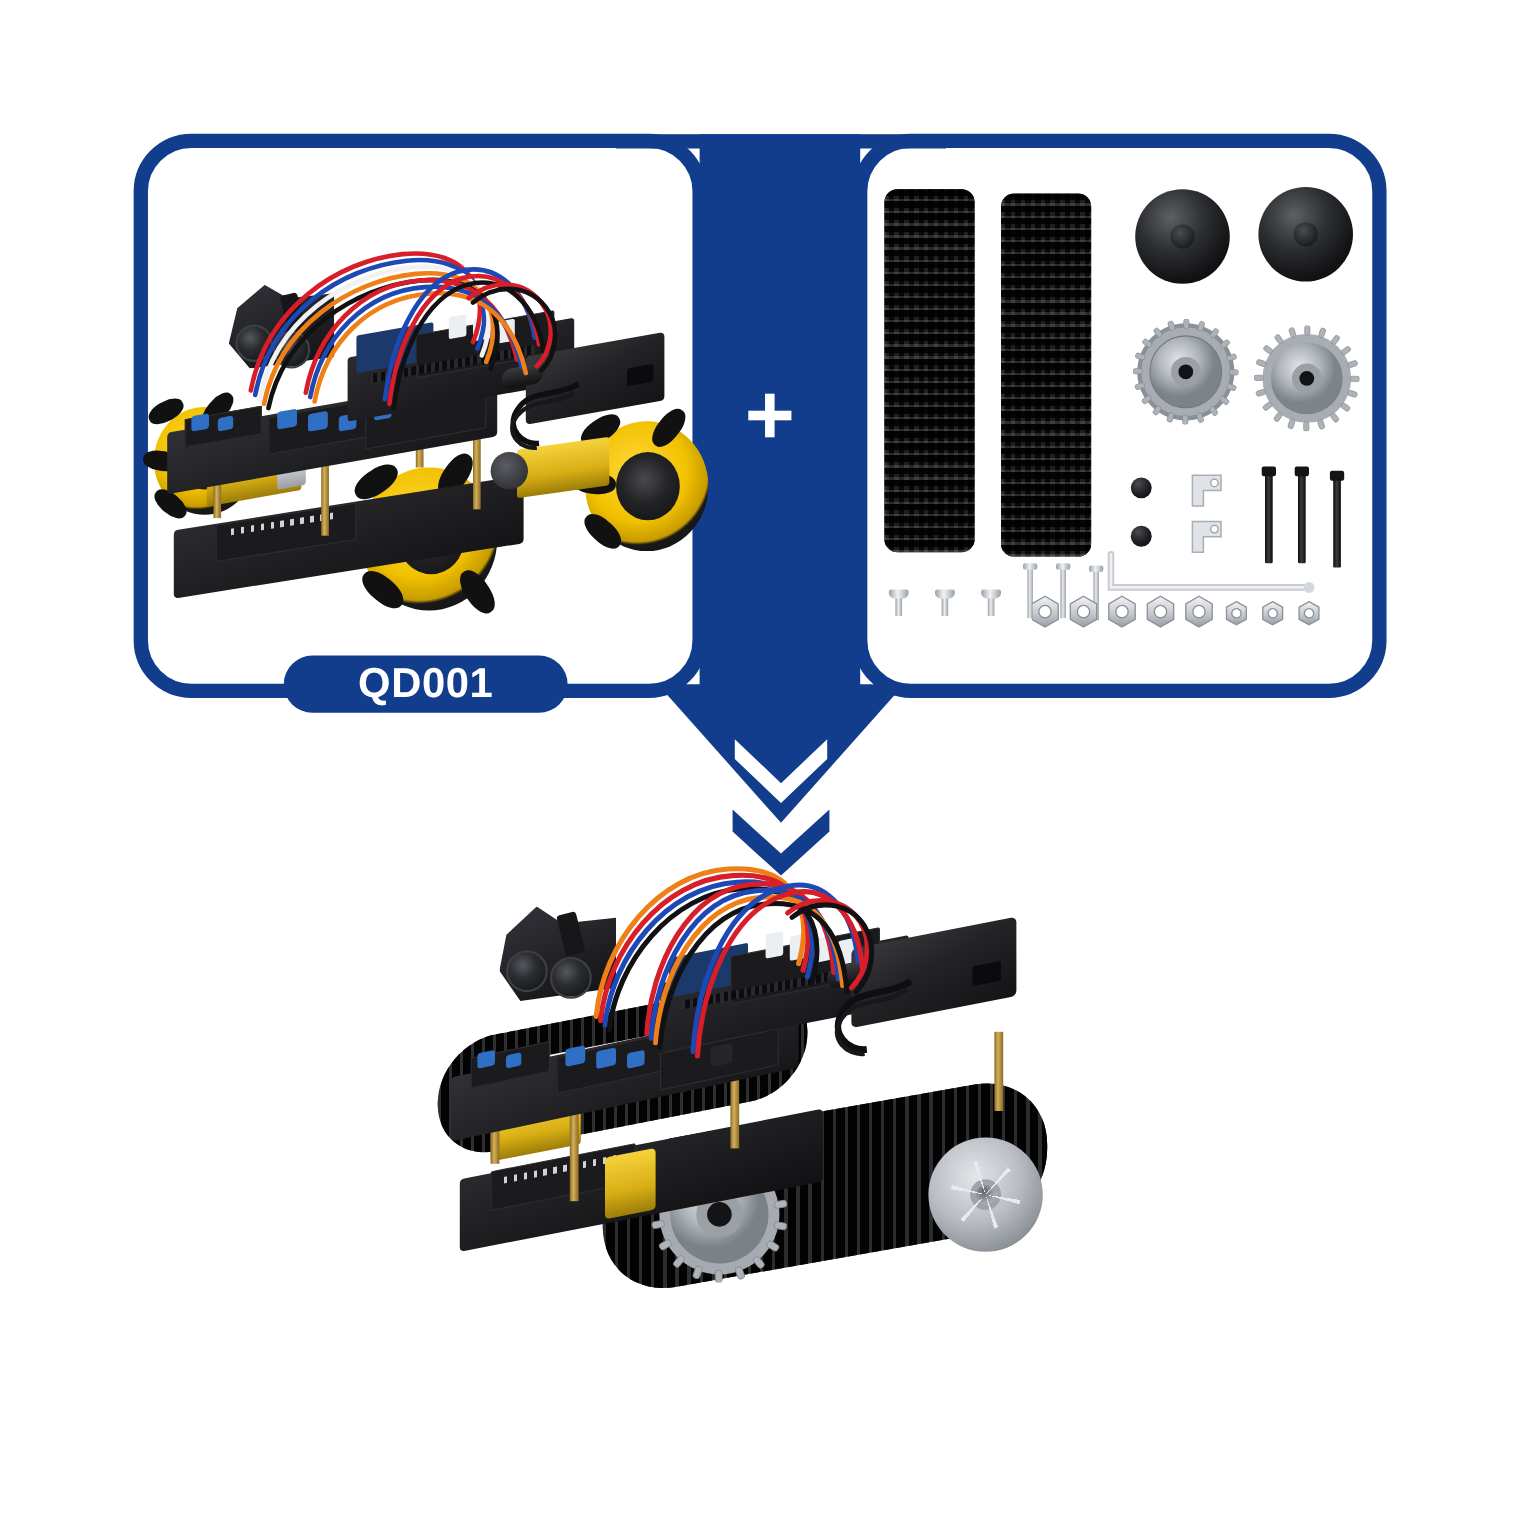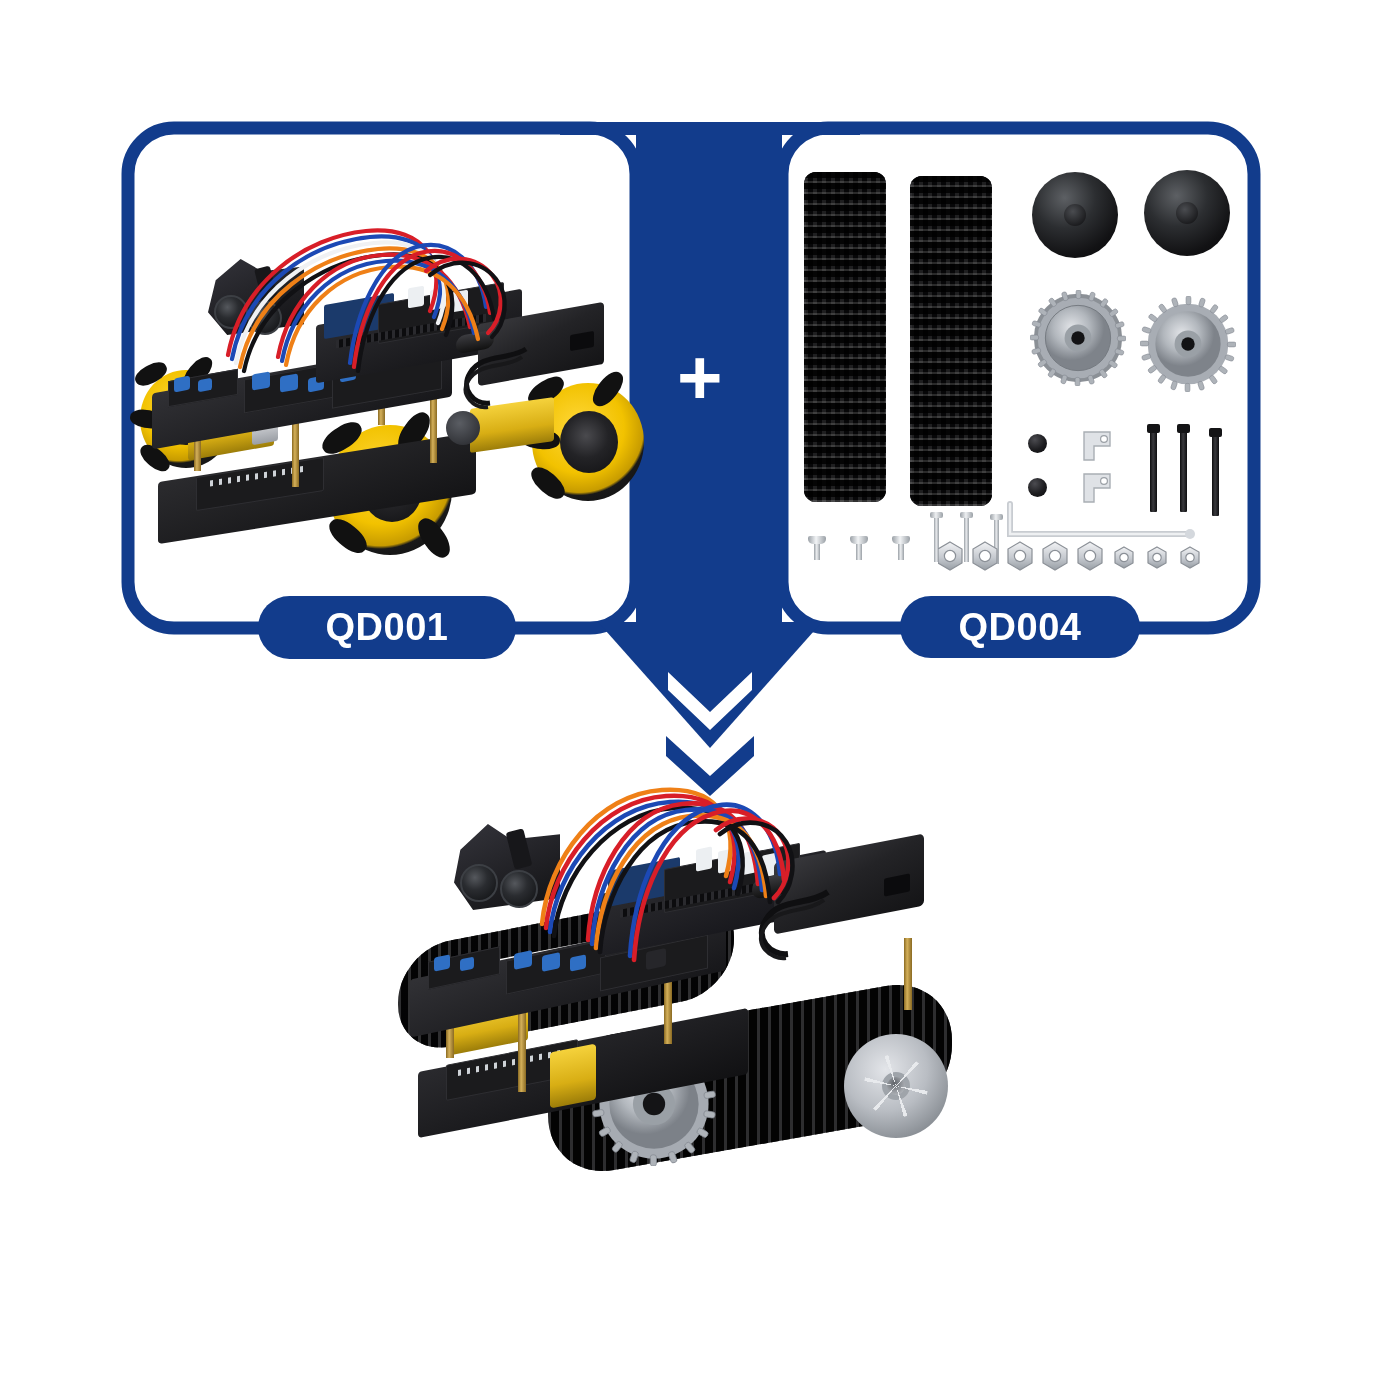--- a/index.html
+++ b/index.html
@@ -390,7 +390,7 @@
 
   </div>
 
-  <div class="badge" style="left:258px; top:596px; width:258px; height:63px;">
+  <div class="badge" style="left:258px; top:596px; width:258px; height:52px;">
     <span>QD001</span>
   </div>
 

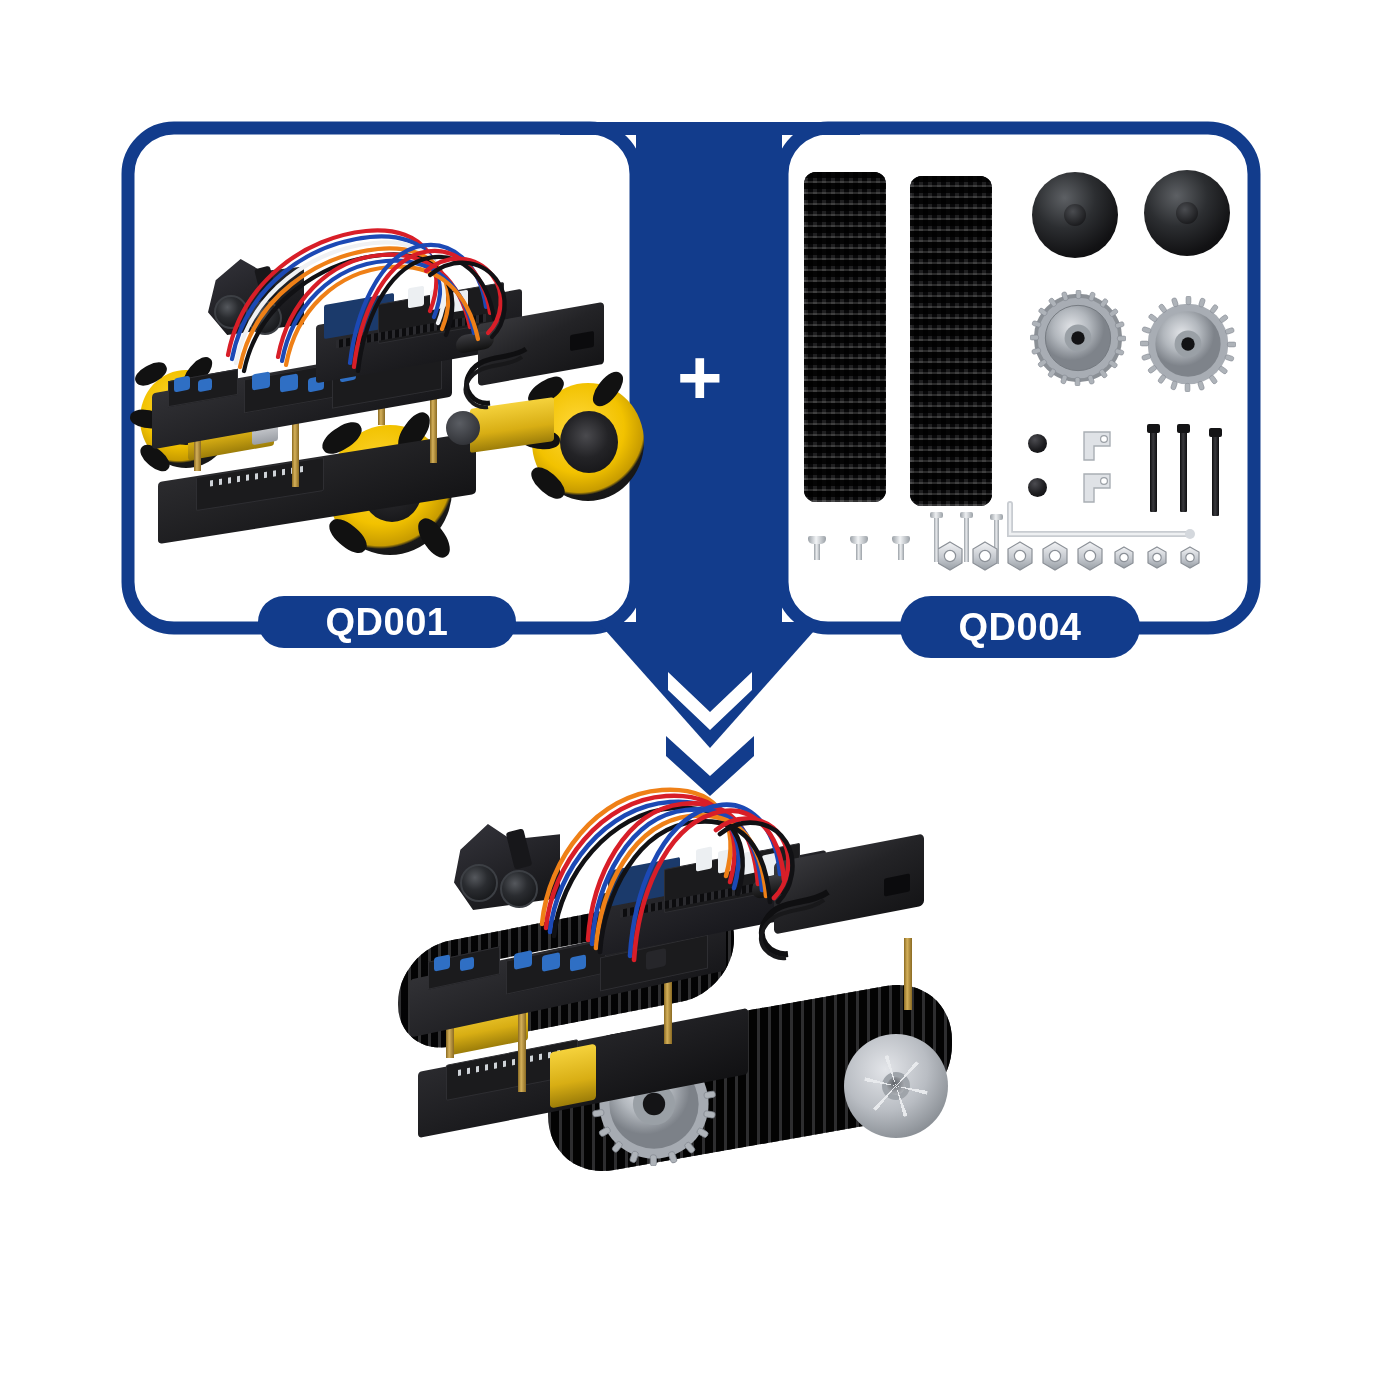--- a/index.html
+++ b/index.html
@@ -394,9 +394,6 @@
     <span>QD001</span>
   </div>
 
-  <div class="badge" style="left:900px; top:596px; width:240px; height:62px;">
-    <span>QD004</span>
-  </div>
 
   <div class="photo" style="left:370px; top:790px; width:640px; height:420px;">
 

